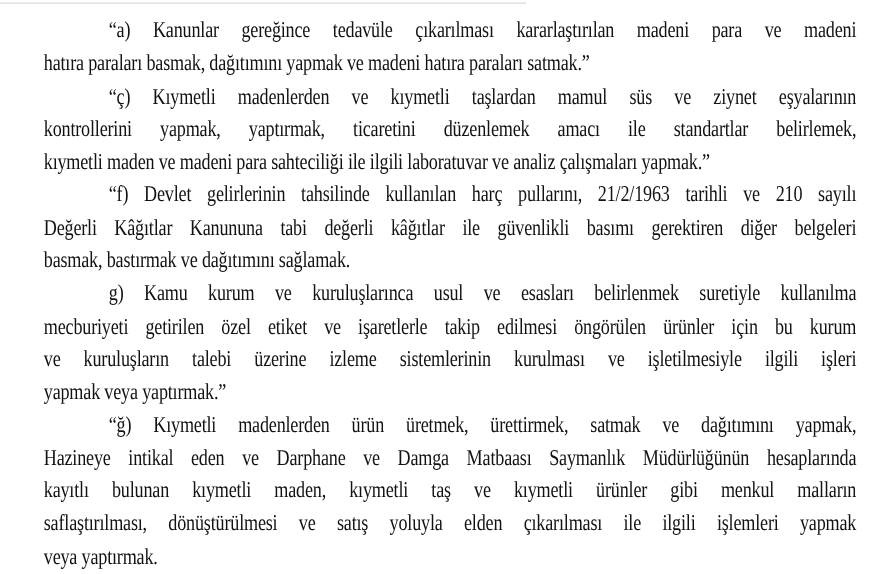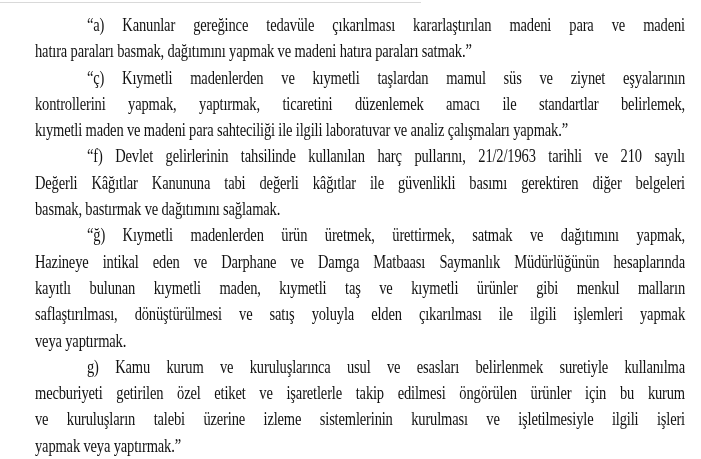--- a/index.html
+++ b/index.html
@@ -72,18 +72,18 @@
         <div class="line final">basmak, bastırmak ve dağıtımını sağlamak.</div>
       </div>
       <div class="paragraph">
+        <div class="line indent just">g) Kamu kurum ve kuruluşlarınca usul ve esasları belirlenmek suretiyle kullanılma</div>
+        <div class="line just">mecburiyeti getirilen özel etiket ve işaretlerle takip edilmesi öngörülen ürünler için bu kurum</div>
+        <div class="line just">ve kuruluşların talebi üzerine izleme sistemlerinin kurulması ve işletilmesiyle ilgili işleri</div>
+        <div class="line final">yapmak veya yaptırmak.”</div>
+      </div>
+      <div class="paragraph">
         <div class="line indent just">“ğ) Kıymetli madenlerden ürün üretmek, ürettirmek, satmak ve dağıtımını yapmak,</div>
         <div class="line just">Hazineye intikal eden ve Darphane ve Damga Matbaası Saymanlık Müdürlüğünün hesaplarında</div>
         <div class="line just">kayıtlı bulunan kıymetli maden, kıymetli taş ve kıymetli ürünler gibi menkul malların</div>
         <div class="line just">saflaştırılması, dönüştürülmesi ve satış yoluyla elden çıkarılması ile ilgili işlemleri yapmak</div>
         <div class="line final">veya yaptırmak.</div>
       </div>
-      <div class="paragraph">
-        <div class="line indent just">g) Kamu kurum ve kuruluşlarınca usul ve esasları belirlenmek suretiyle kullanılma</div>
-        <div class="line just">mecburiyeti getirilen özel etiket ve işaretlerle takip edilmesi öngörülen ürünler için bu kurum</div>
-        <div class="line just">ve kuruluşların talebi üzerine izleme sistemlerinin kurulması ve işletilmesiyle ilgili işleri</div>
-        <div class="line final">yapmak veya yaptırmak.”</div>
-      </div>
     </div>
 </div>
 

